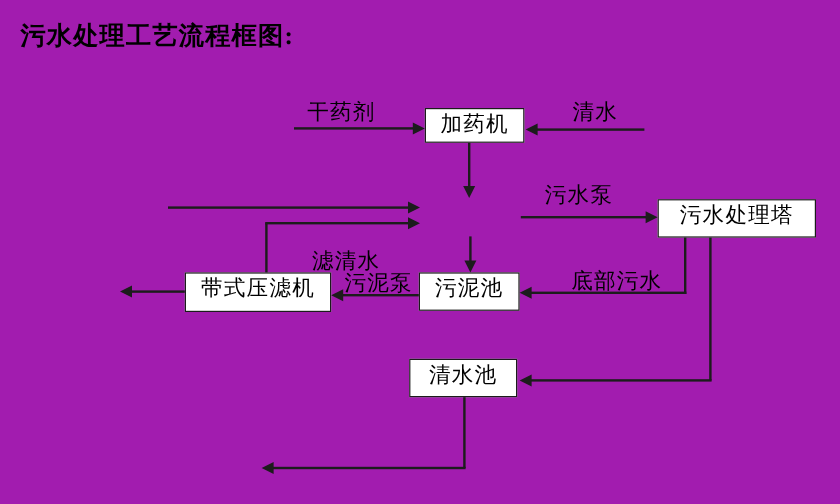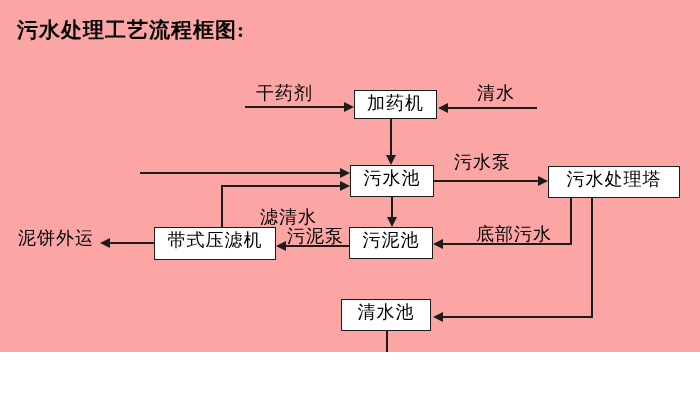--- a/index.html
+++ b/index.html
@@ -4,7 +4,7 @@
 <style>
   html,body{margin:0;padding:0;background:#ffffff;}
   .canvas{
-    position:relative;width:700px;height:352px;background:#fca5a5;overflow:hidden;
+    position:relative;width:700px;height:420px;background:#a21caf;overflow:hidden;
     font-family:"Liberation Serif","DejaVu Serif",serif;color:#000000;
   }
   .title{

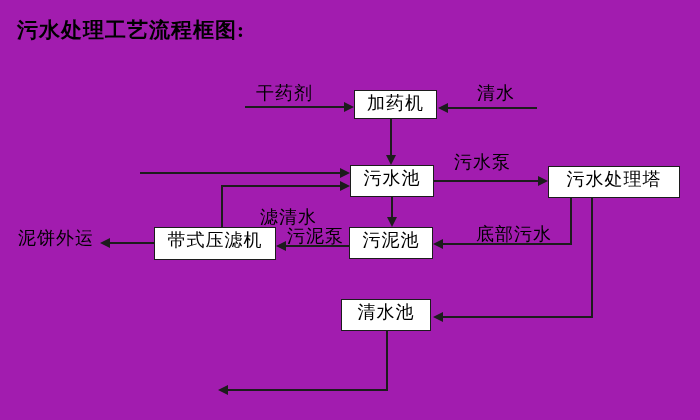--- a/index.html
+++ b/index.html
@@ -36,9 +36,6 @@
 
   <div class="node" style="left:354px;top:90px;width:83px;height:29px">
     <span>加药机</span>
-  </div>
-  <div class="node" style="left:350px;top:165px;width:84px;height:32px">
-    <span>污水池</span>
   </div>
   <div class="node" style="left:548px;top:166px;width:132px;height:32px">
     <span>污水处理塔</span>

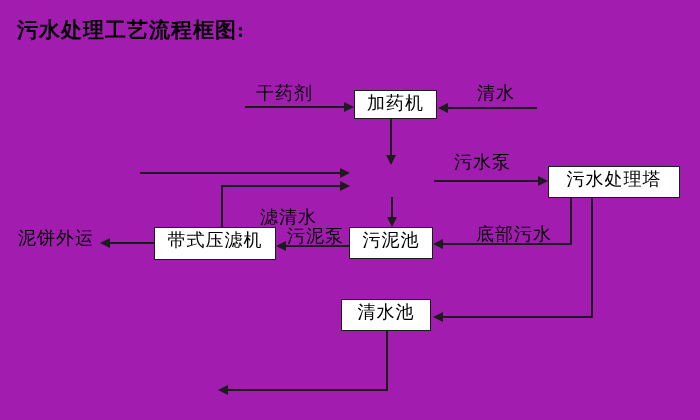--- a/index.html
+++ b/index.html
@@ -56,7 +56,6 @@
   <div class="flabel" style="left:260px;top:208px">滤清水</div>
   <div class="flabel" style="left:476px;top:225px">底部污水</div>
   <div class="flabel" style="left:287px;top:227px">污泥泵</div>
-  <div class="flabel" style="left:18px;top:229px">泥饼外运</div>
 
   <div class="line h" style="left:245px;top:106px;width:100px"></div>
   <div class="arr right" style="left:344px;top:102px"></div>

